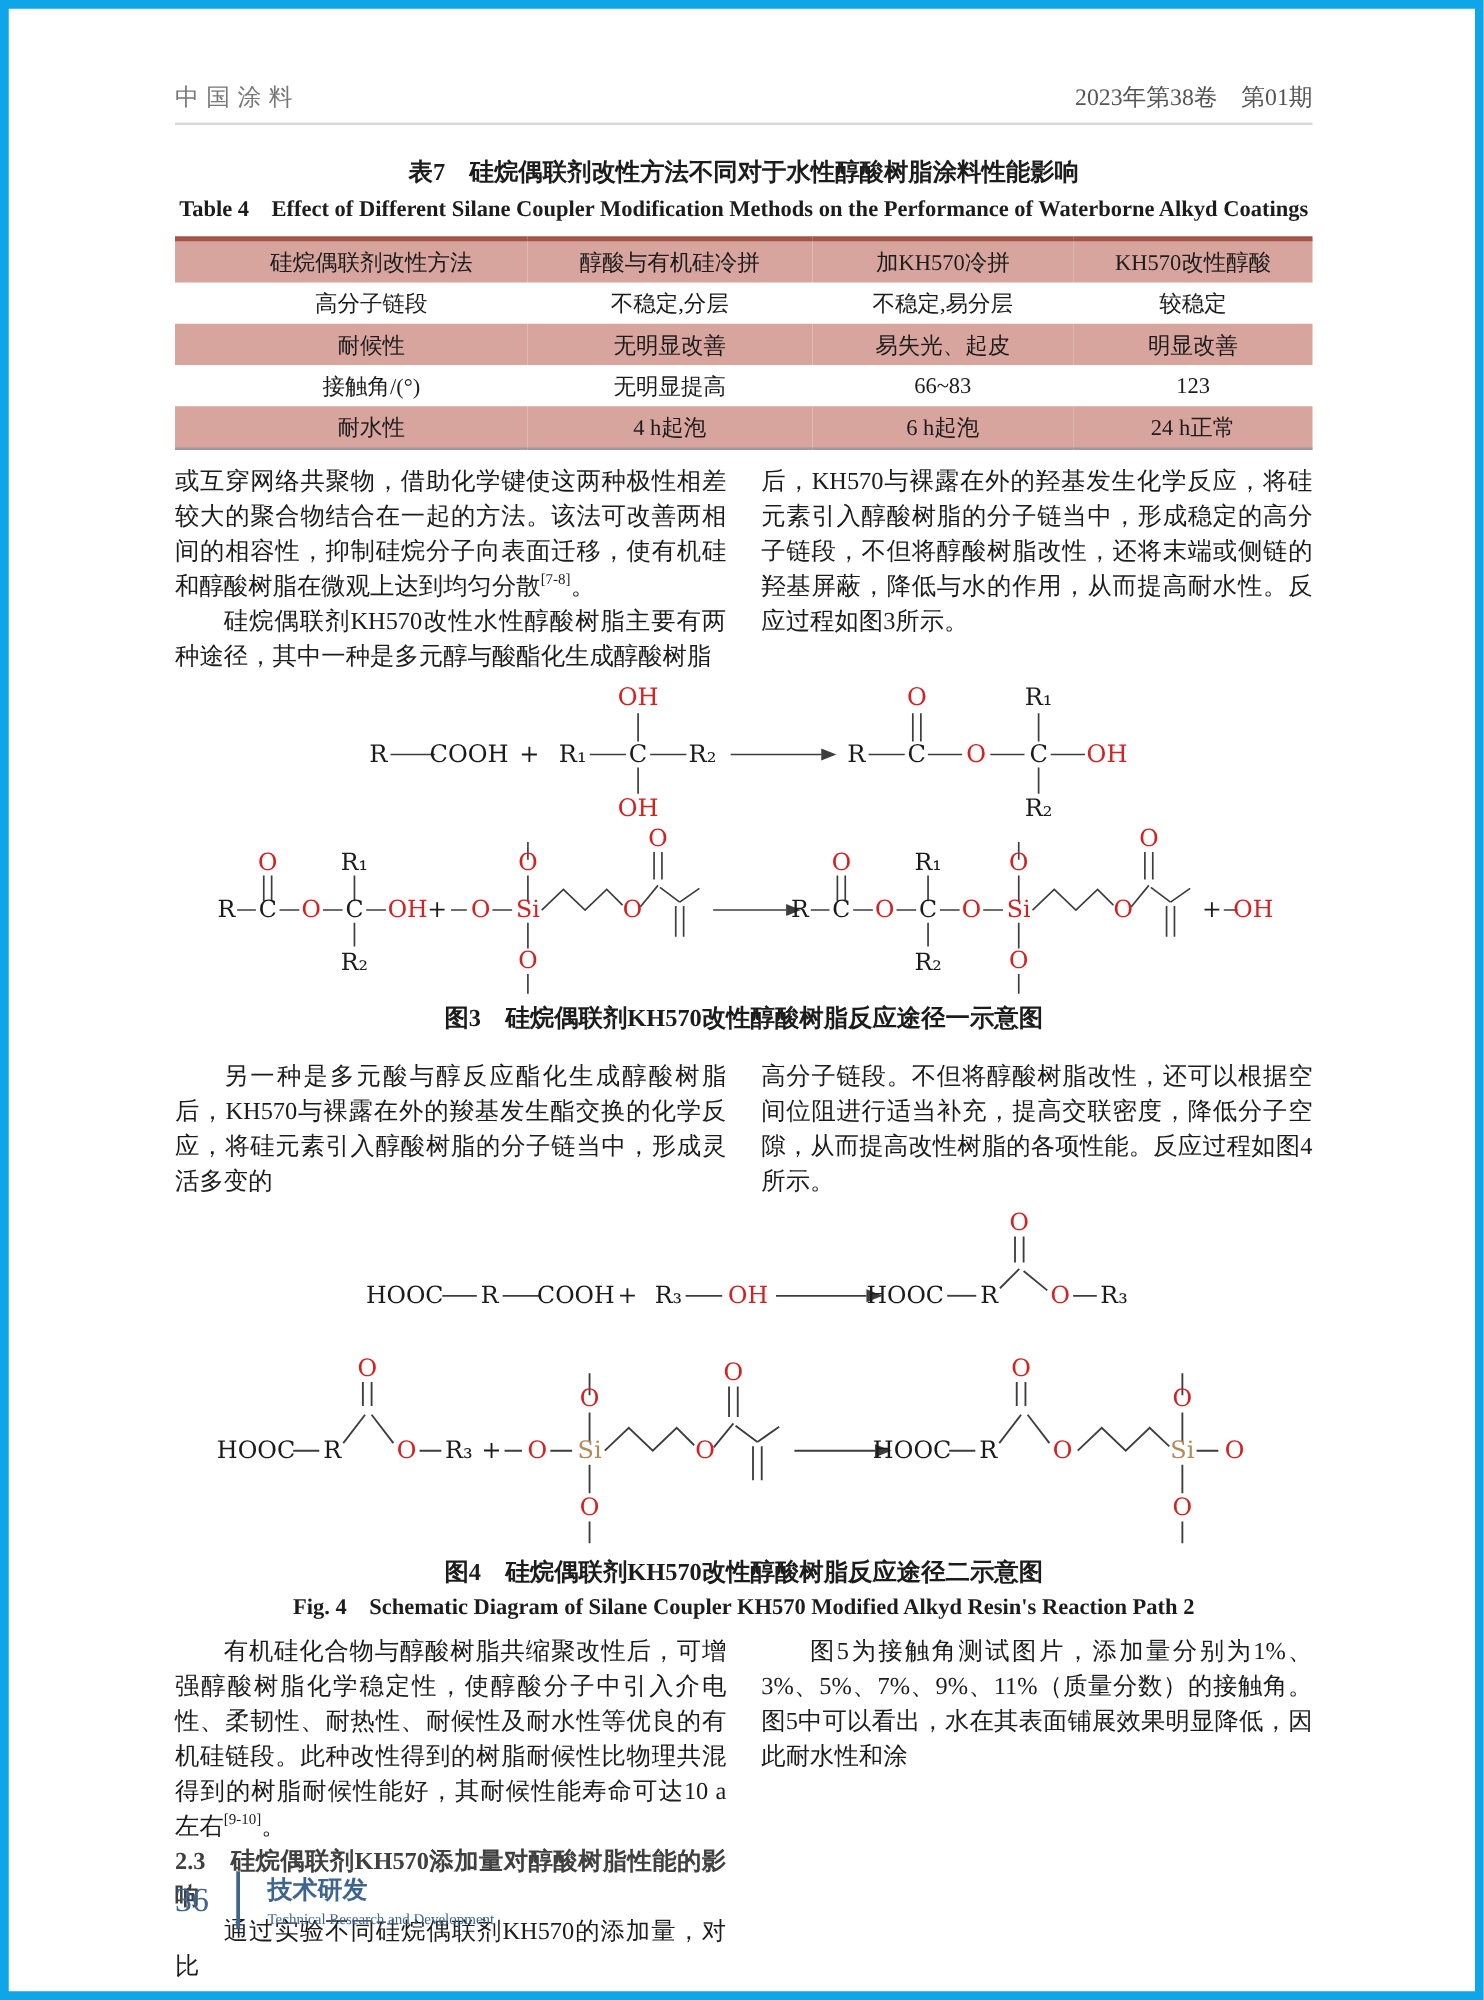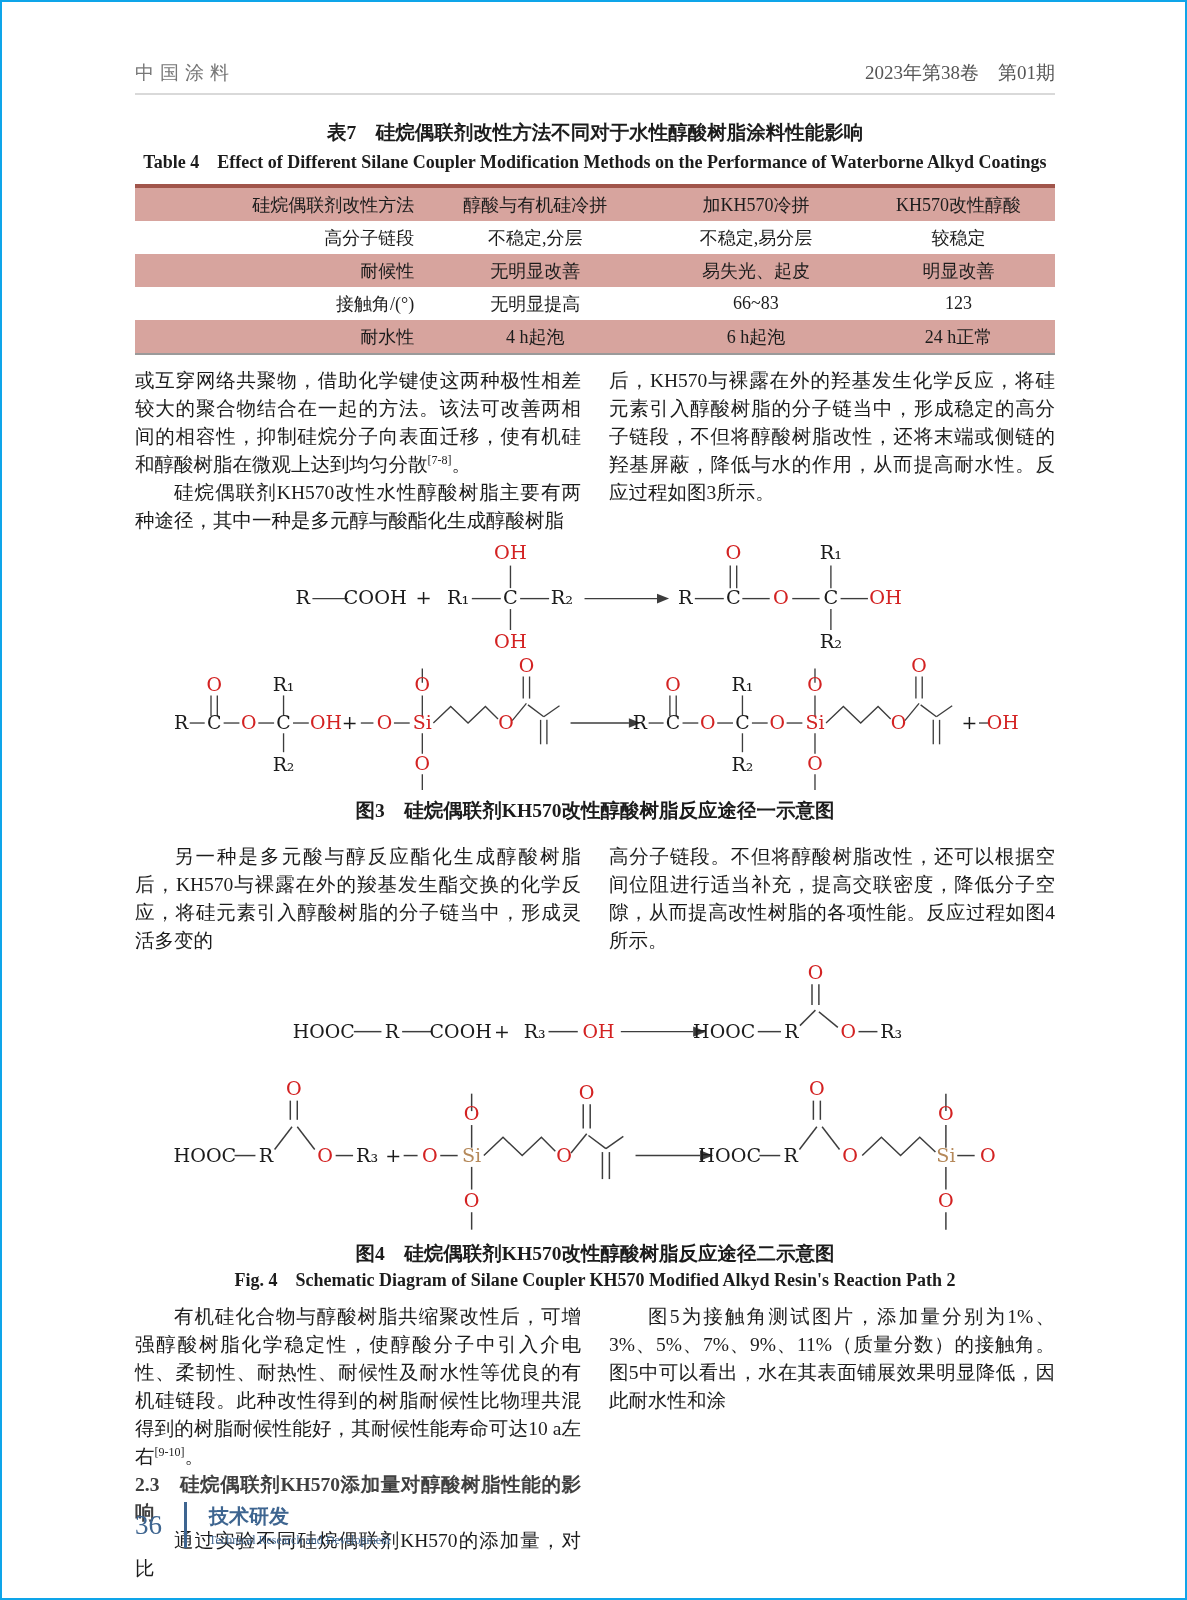--- a/index.html
+++ b/index.html
@@ -5,7 +5,7 @@
   html,body{margin:0;padding:0;background:#e8e8e8;}
   .page{
     position:relative;width:1187px;height:1600px;margin:0 auto;background:#fff;
-    border:2px solid #0ea5e9;box-sizing:border-box;
+    border:7px solid #0ea5e9;box-sizing:border-box;
     padding:58px 130px 0 133px;
     font-family:"Liberation Serif","DejaVu Serif",serif;color:#1c1c1c;
   }

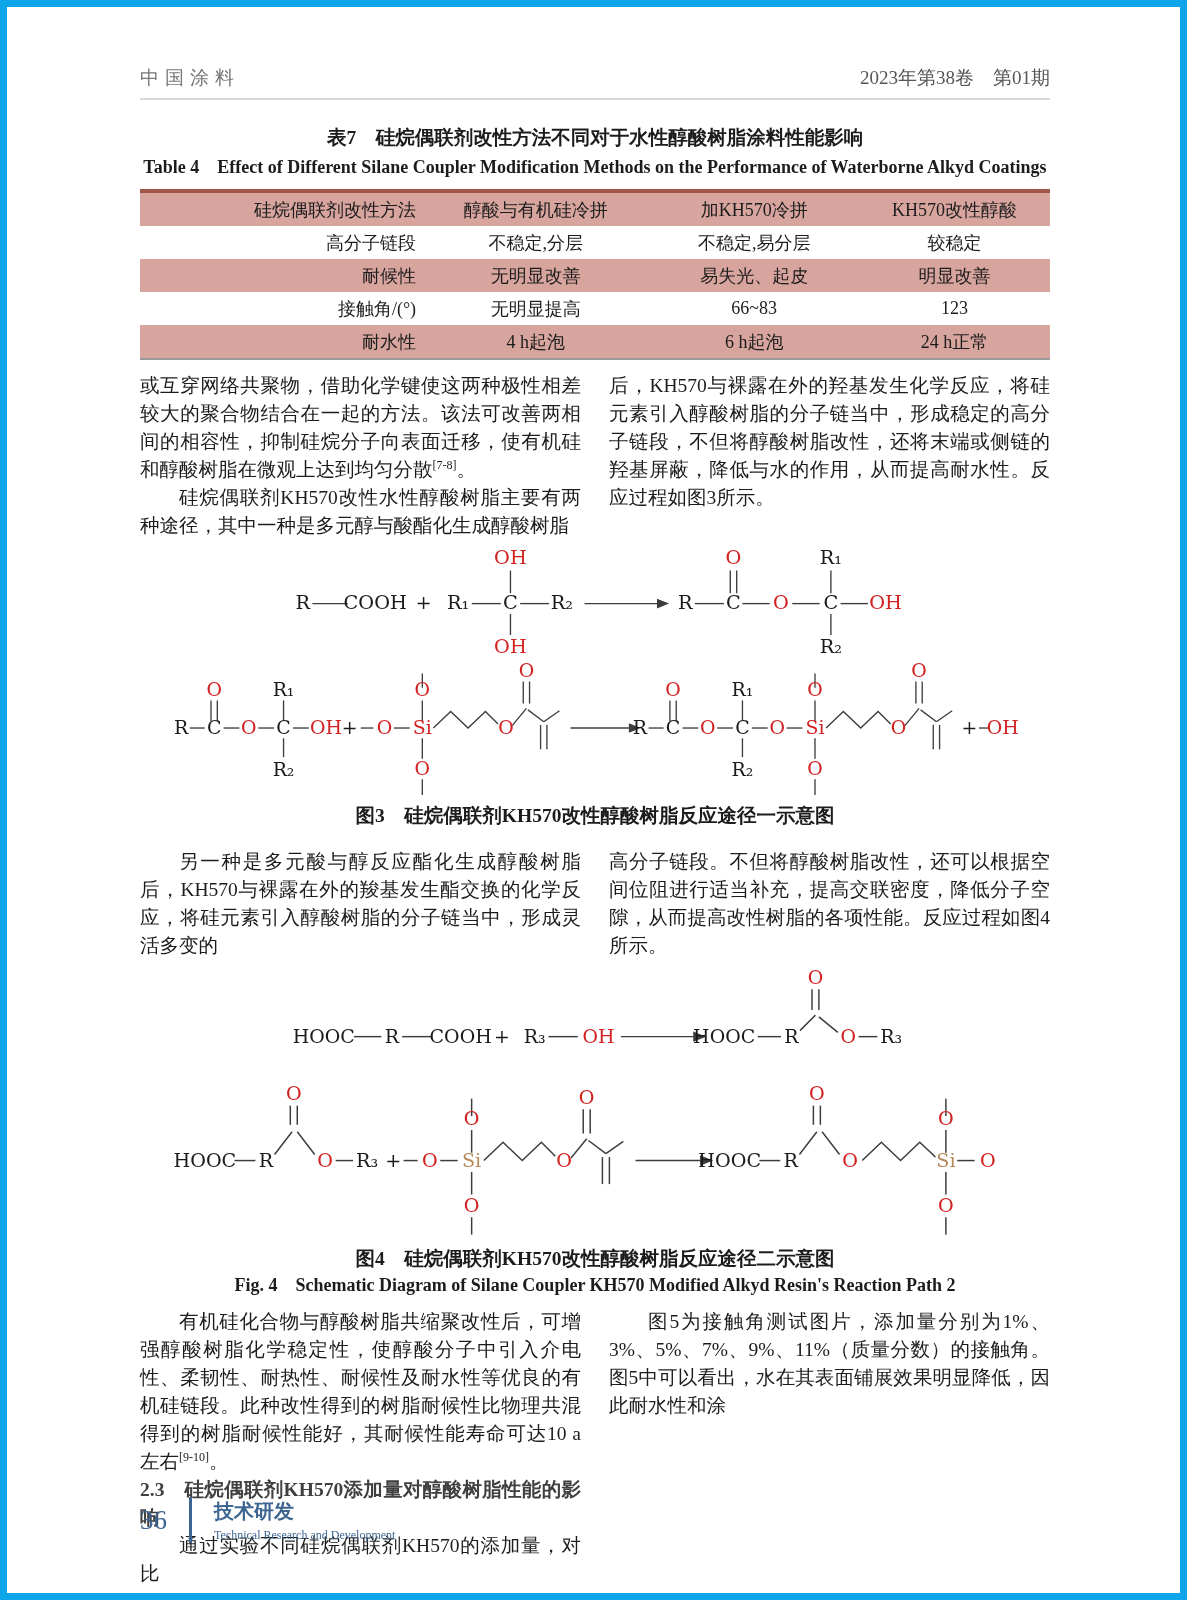--- a/index.html
+++ b/index.html
@@ -22,7 +22,7 @@
     border-top:4px solid #a1554b;border-bottom:2px solid #9a9a9a;}
   table.t7 td{height:29px;padding:2px 6px;text-align:center;}
   table.t7 tr.pink{background:#d7a49e;}
-  table.t7 td:first-child{text-align:right;padding-left:38px;width:31%;}
+  table.t7 td:first-child{text-align:center;padding-left:38px;width:31%;}
   table.t7 td:nth-child(2){width:25%;}
   table.t7 td:nth-child(3){width:23%;}
   

